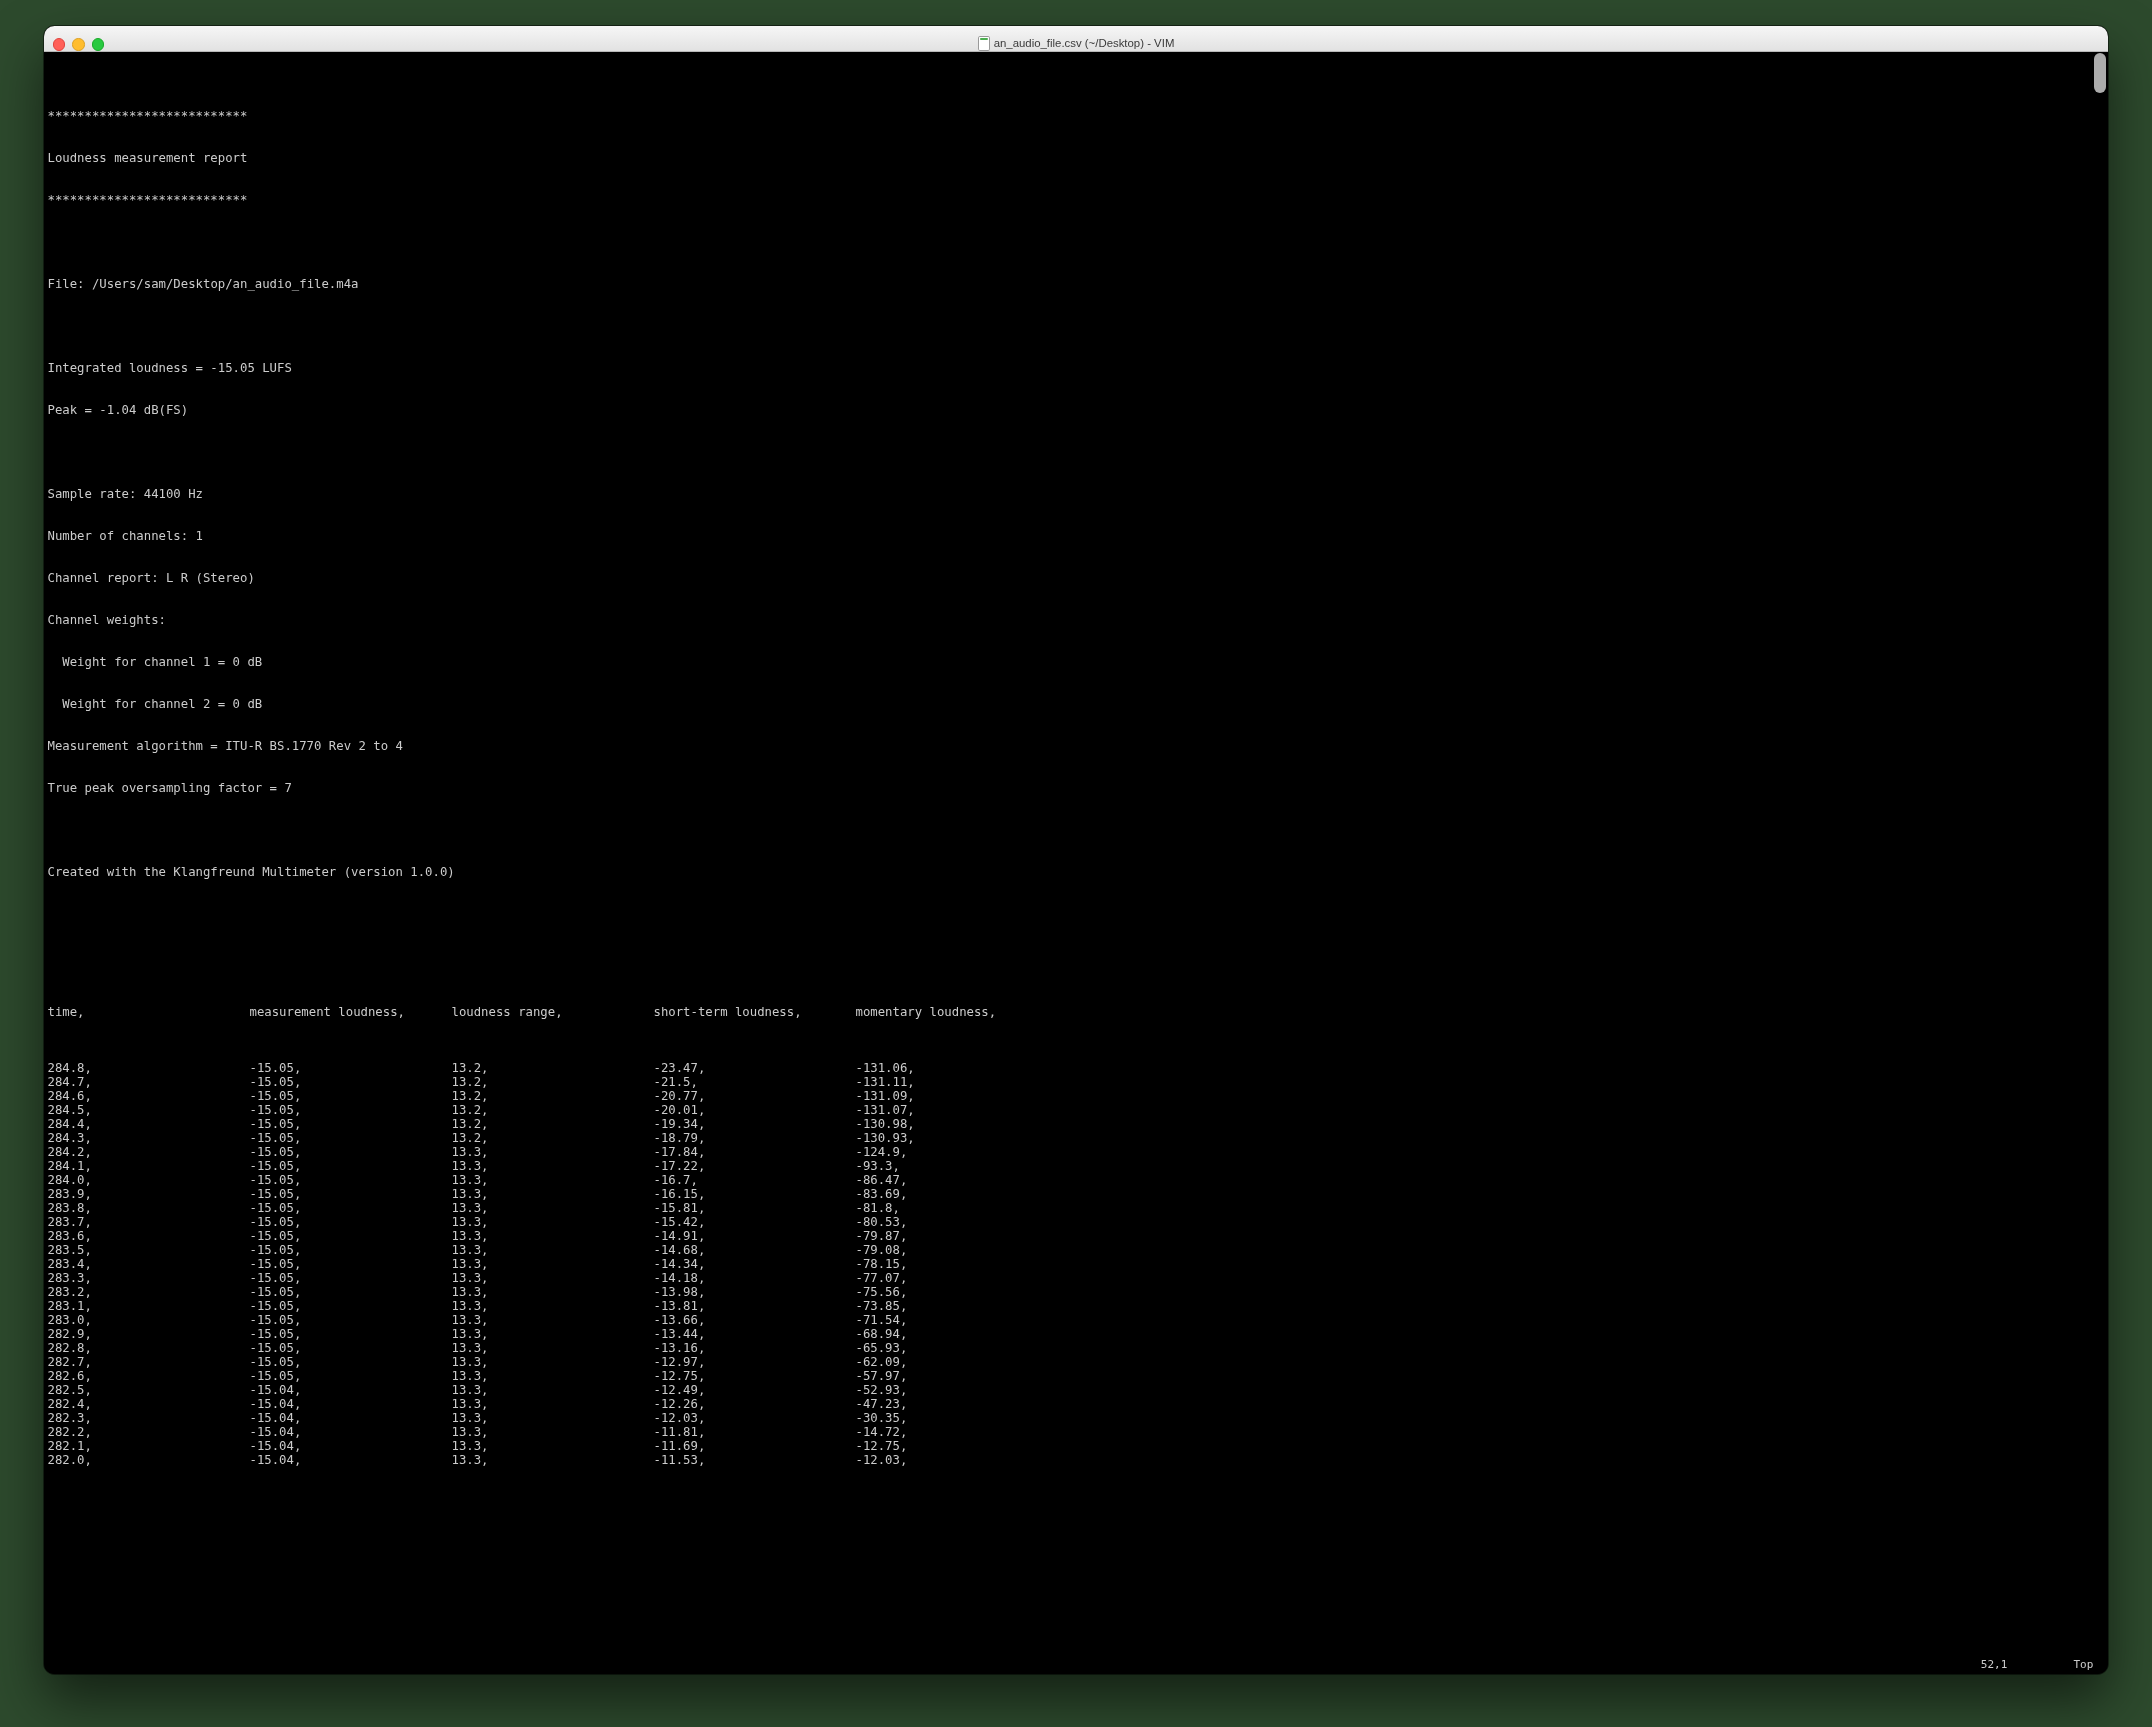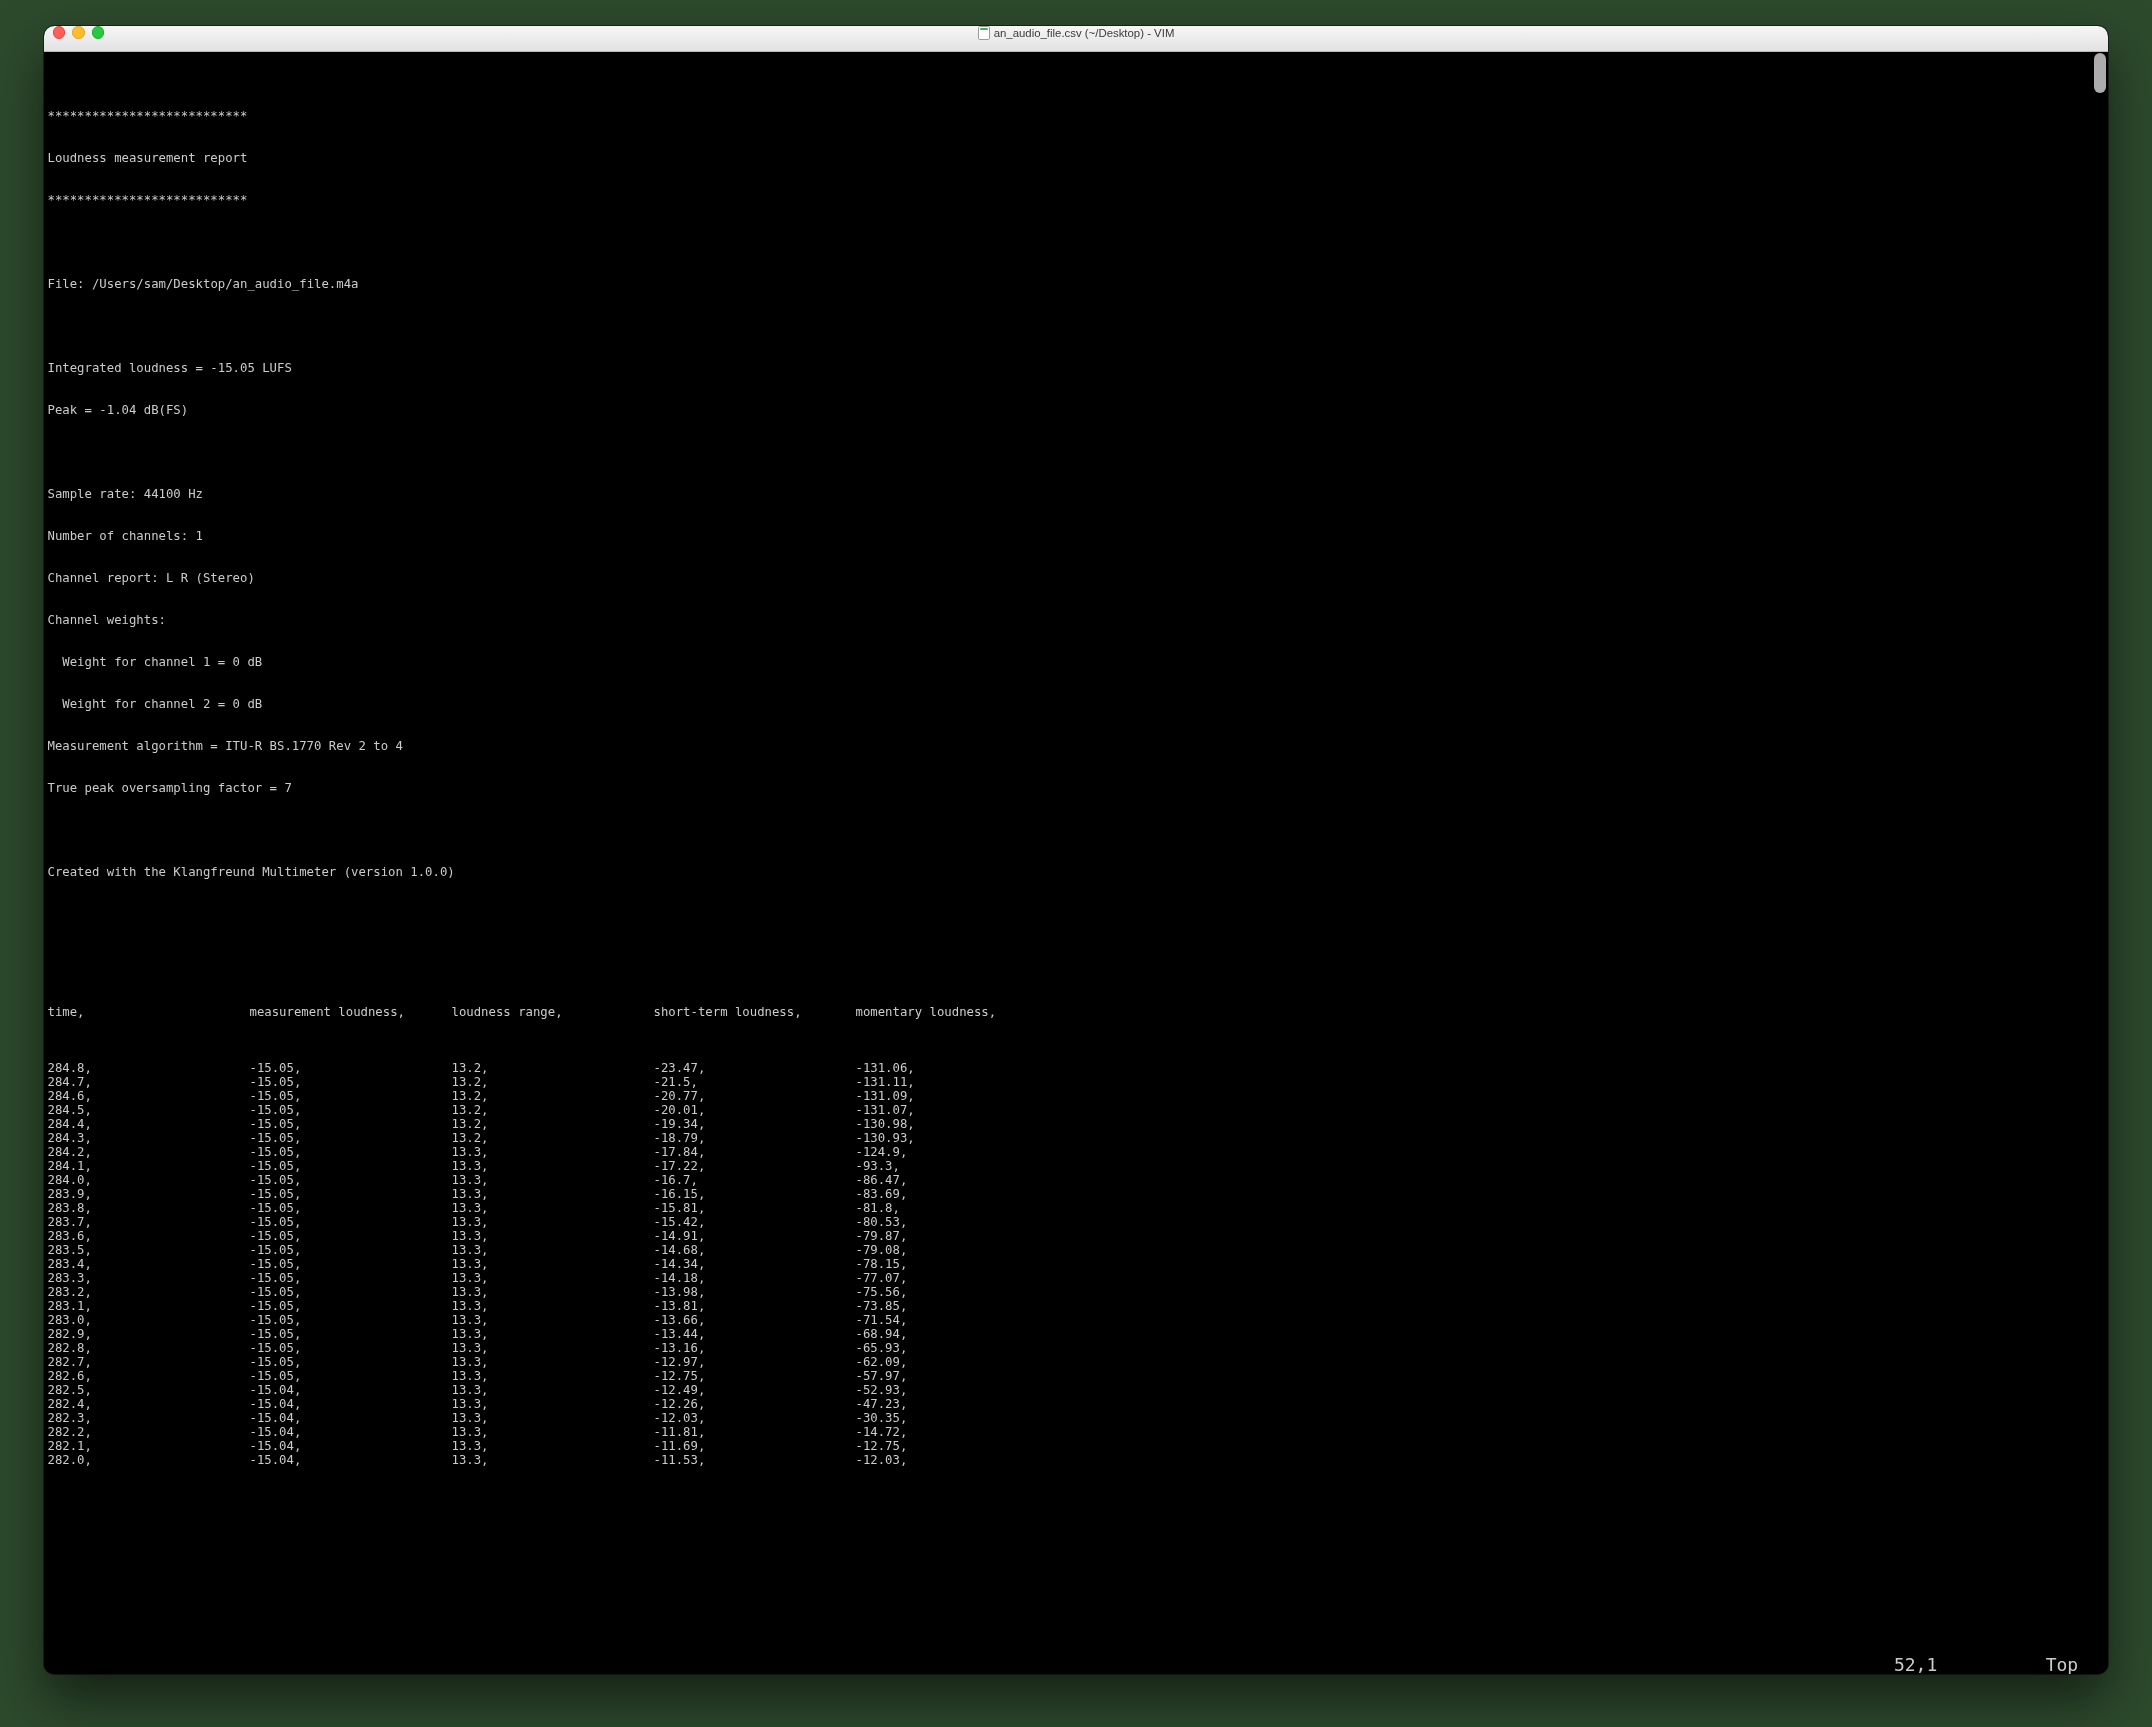--- a/index.html
+++ b/index.html
@@ -16,7 +16,7 @@
     height:24.6px;flex:0 0 24.6px;
     background:linear-gradient(#f6f6f6,#e2e2e2);
     border-bottom:0.9px solid #b8b8b8;
-    position:relative;display:flex;align-items:flex-start;
+    position:relative;display:flex;align-items:flex-end;
   }
   .lights{display:flex;gap:7px;margin-left:8.8px}
   .dot{width:10.5px;height:10.5px;border-radius:50%}

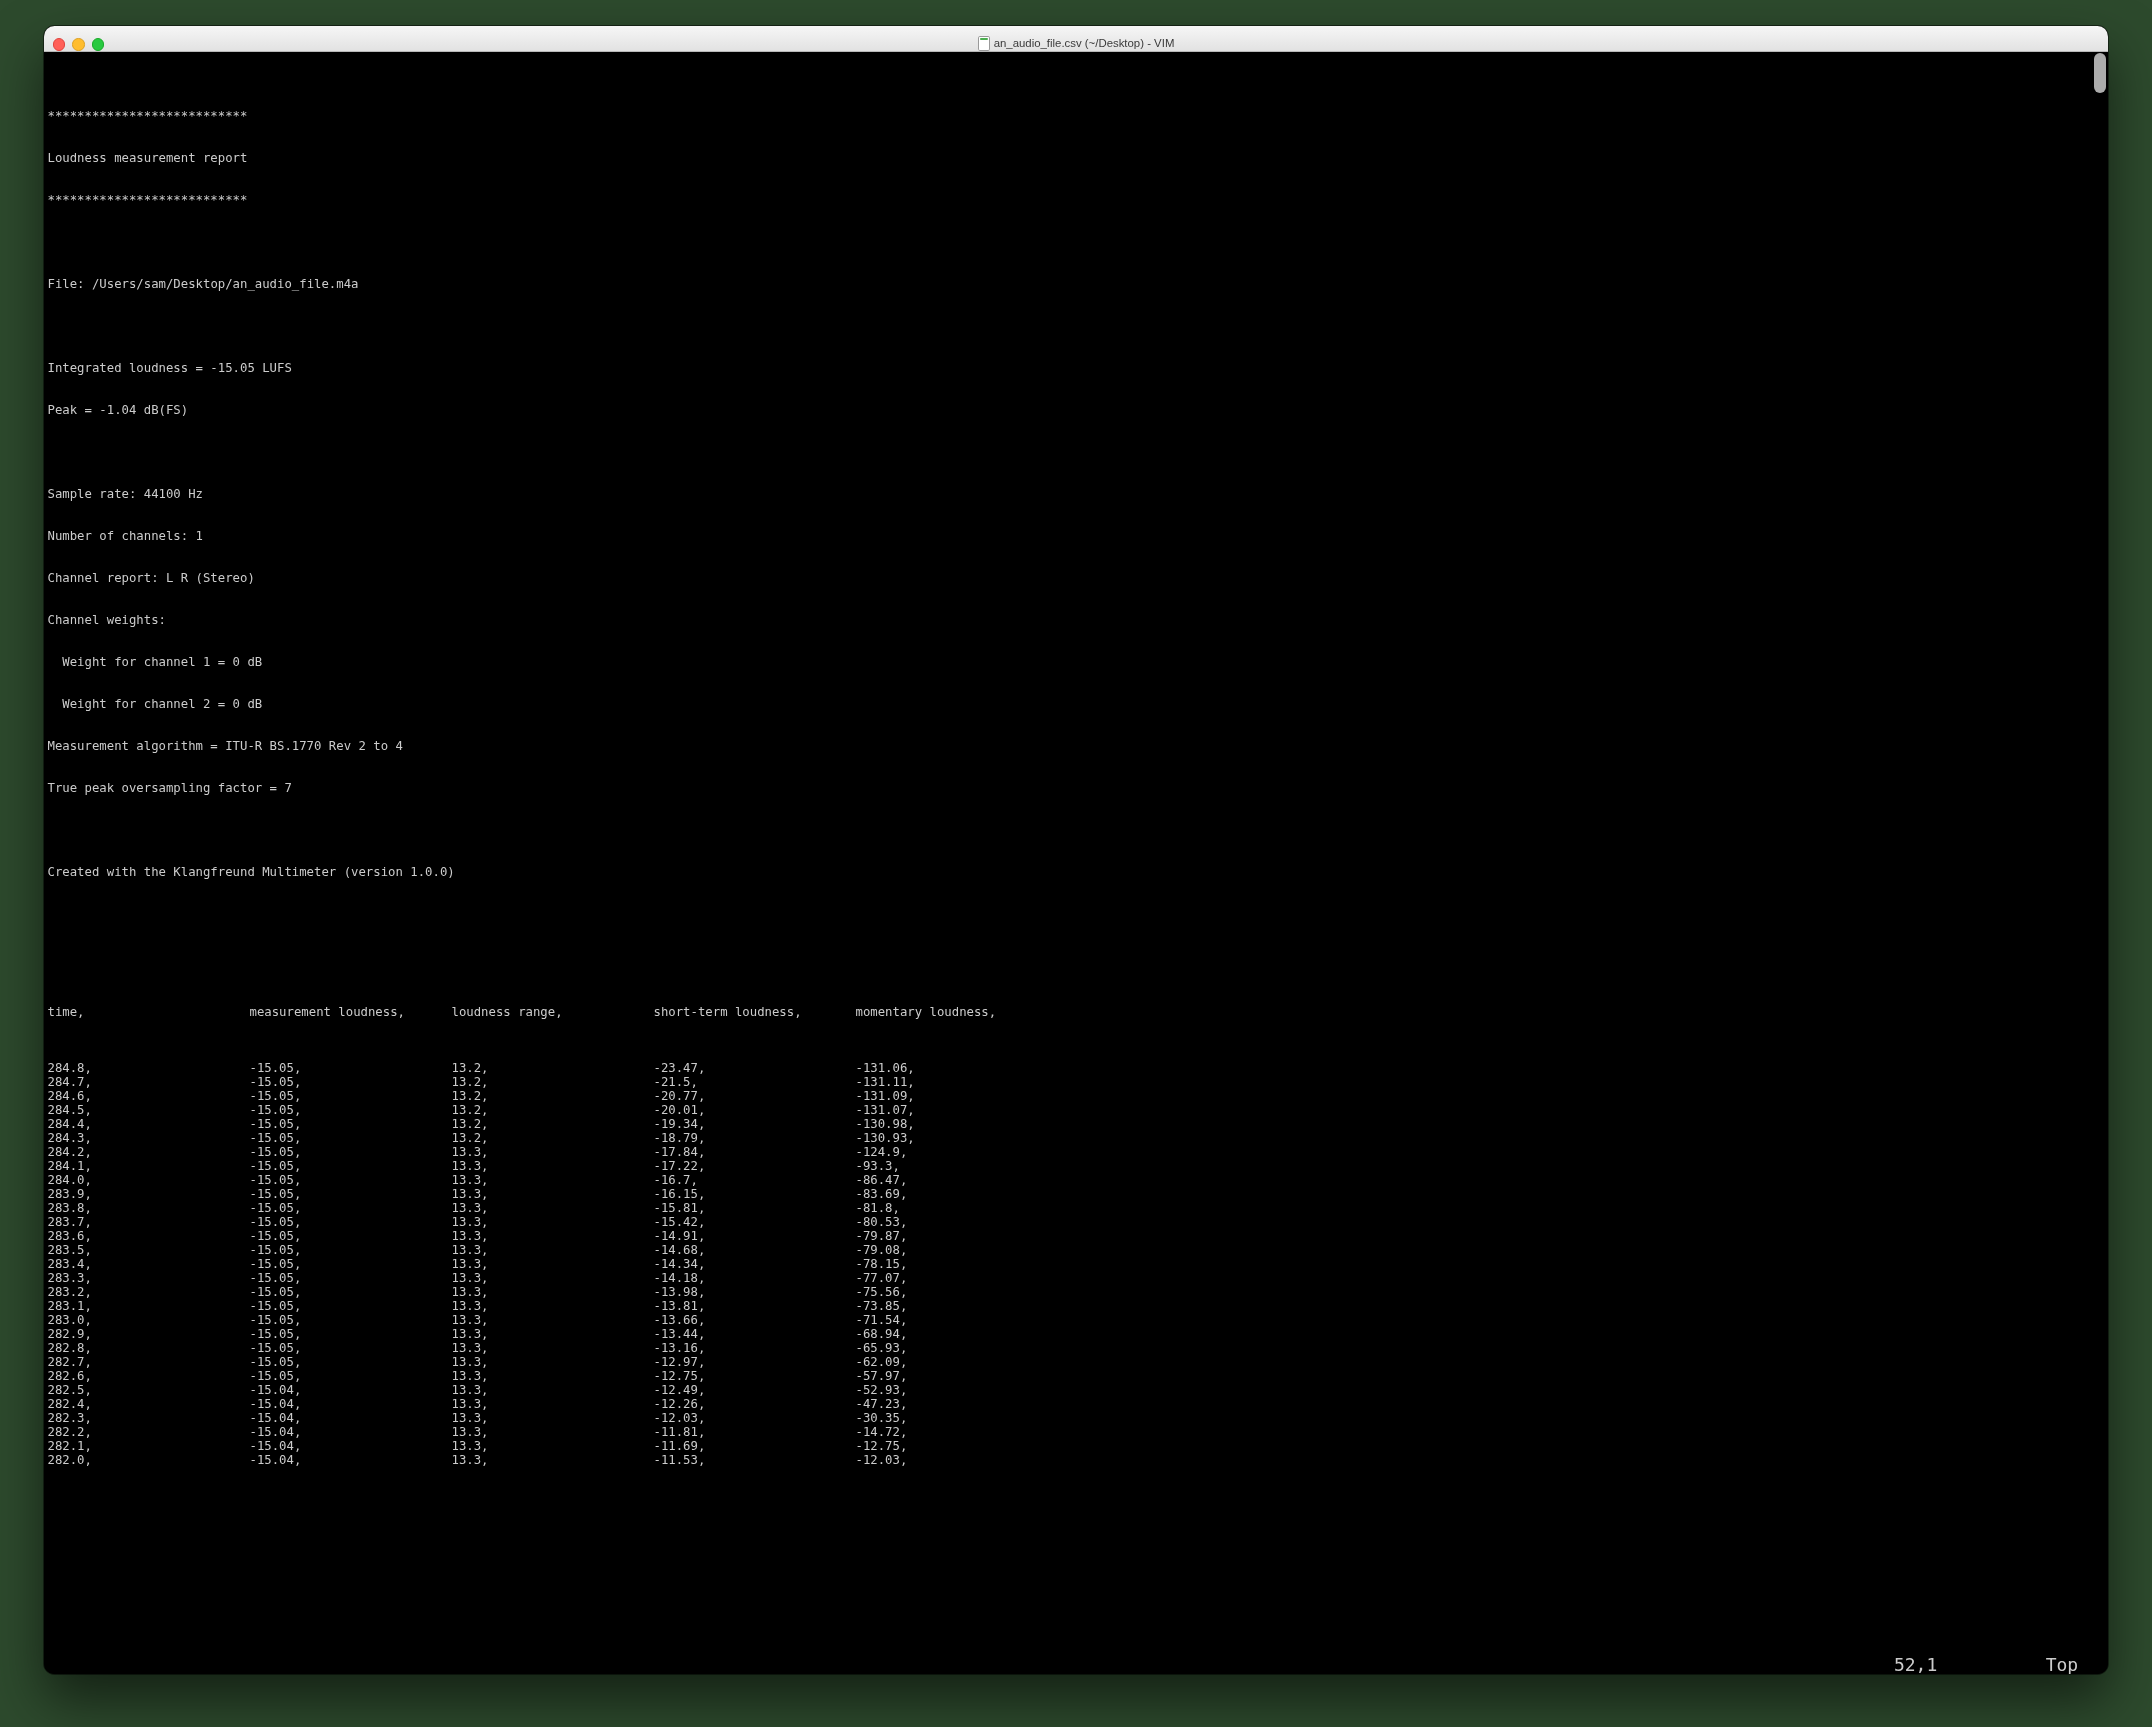--- a/index.html
+++ b/index.html
@@ -47,8 +47,8 @@
     background:#bfbfbf;border-radius:6.1px;opacity:.9;
   }
   .status{
-    position:absolute;bottom:1.8px;right:19px;left:5.3px;
-    color:#ccc;font-size:18px;line-height:14px;text-align:right;white-space:pre;
+    position:absolute;bottom:1.8px;right:8px;left:5.3px;
+    color:#ccc;font-size:11px;line-height:14px;text-align:right;white-space:pre;
   }
   .cols{display:flex}
   .c0{width:202px}

